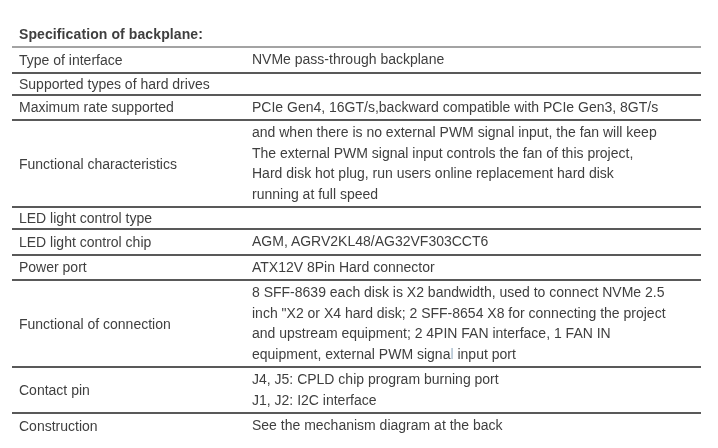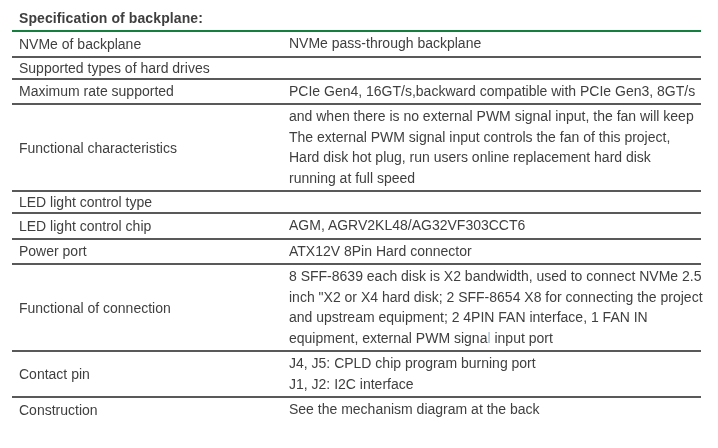--- a/index.html
+++ b/index.html
@@ -24,8 +24,9 @@
     font-weight: 700;
     line-height: 19px;
     padding: 0 0 2px 7px;
-    border-bottom: 2px solid #15803d;
+    border-bottom: 2px solid #a3a3a3;
     letter-spacing: 0.1px;
+    margin-top: 16px;
   }
   .spec-table {
     width: 689px;

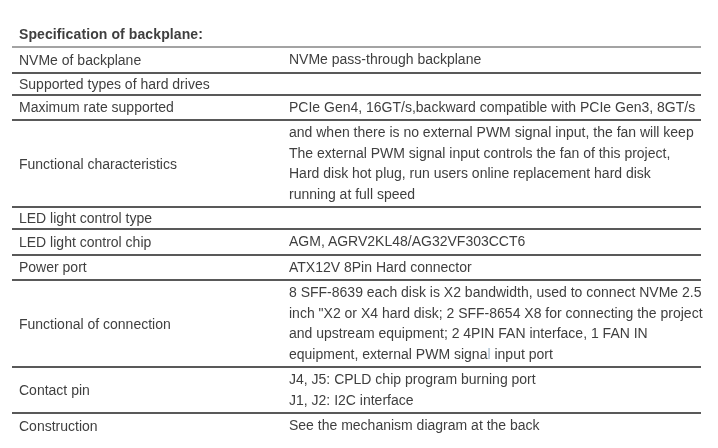--- a/index.html
+++ b/index.html
@@ -69,7 +69,7 @@
   <div class="title">Specification of backplane:</div>
   <div class="spec-table">
       <div class="row">
-        <div class="label">NVMe of backplane</div>
+        <div class="label">Type of interface</div>
         <div class="value">
           <div class="vline">NVMe pass-through backplane</div>
         </div>

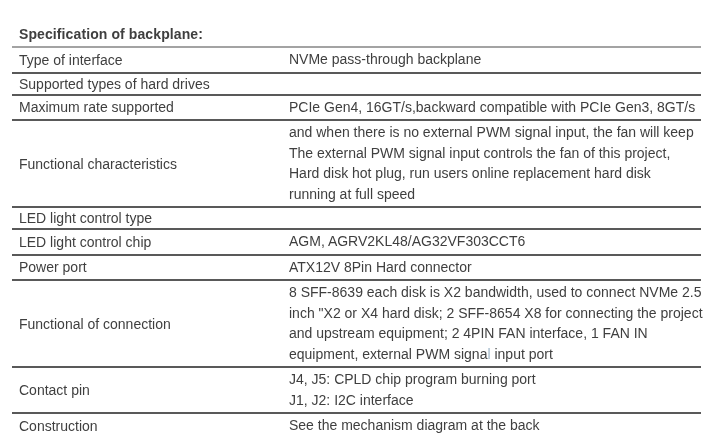--- a/index.html
+++ b/index.html
@@ -56,7 +56,6 @@
     font-size: 14px;
     line-height: 20.5px;
     white-space: nowrap;
-    margin-left: 37px;
   }
   .light-char {
     color: #9fb6c9;

